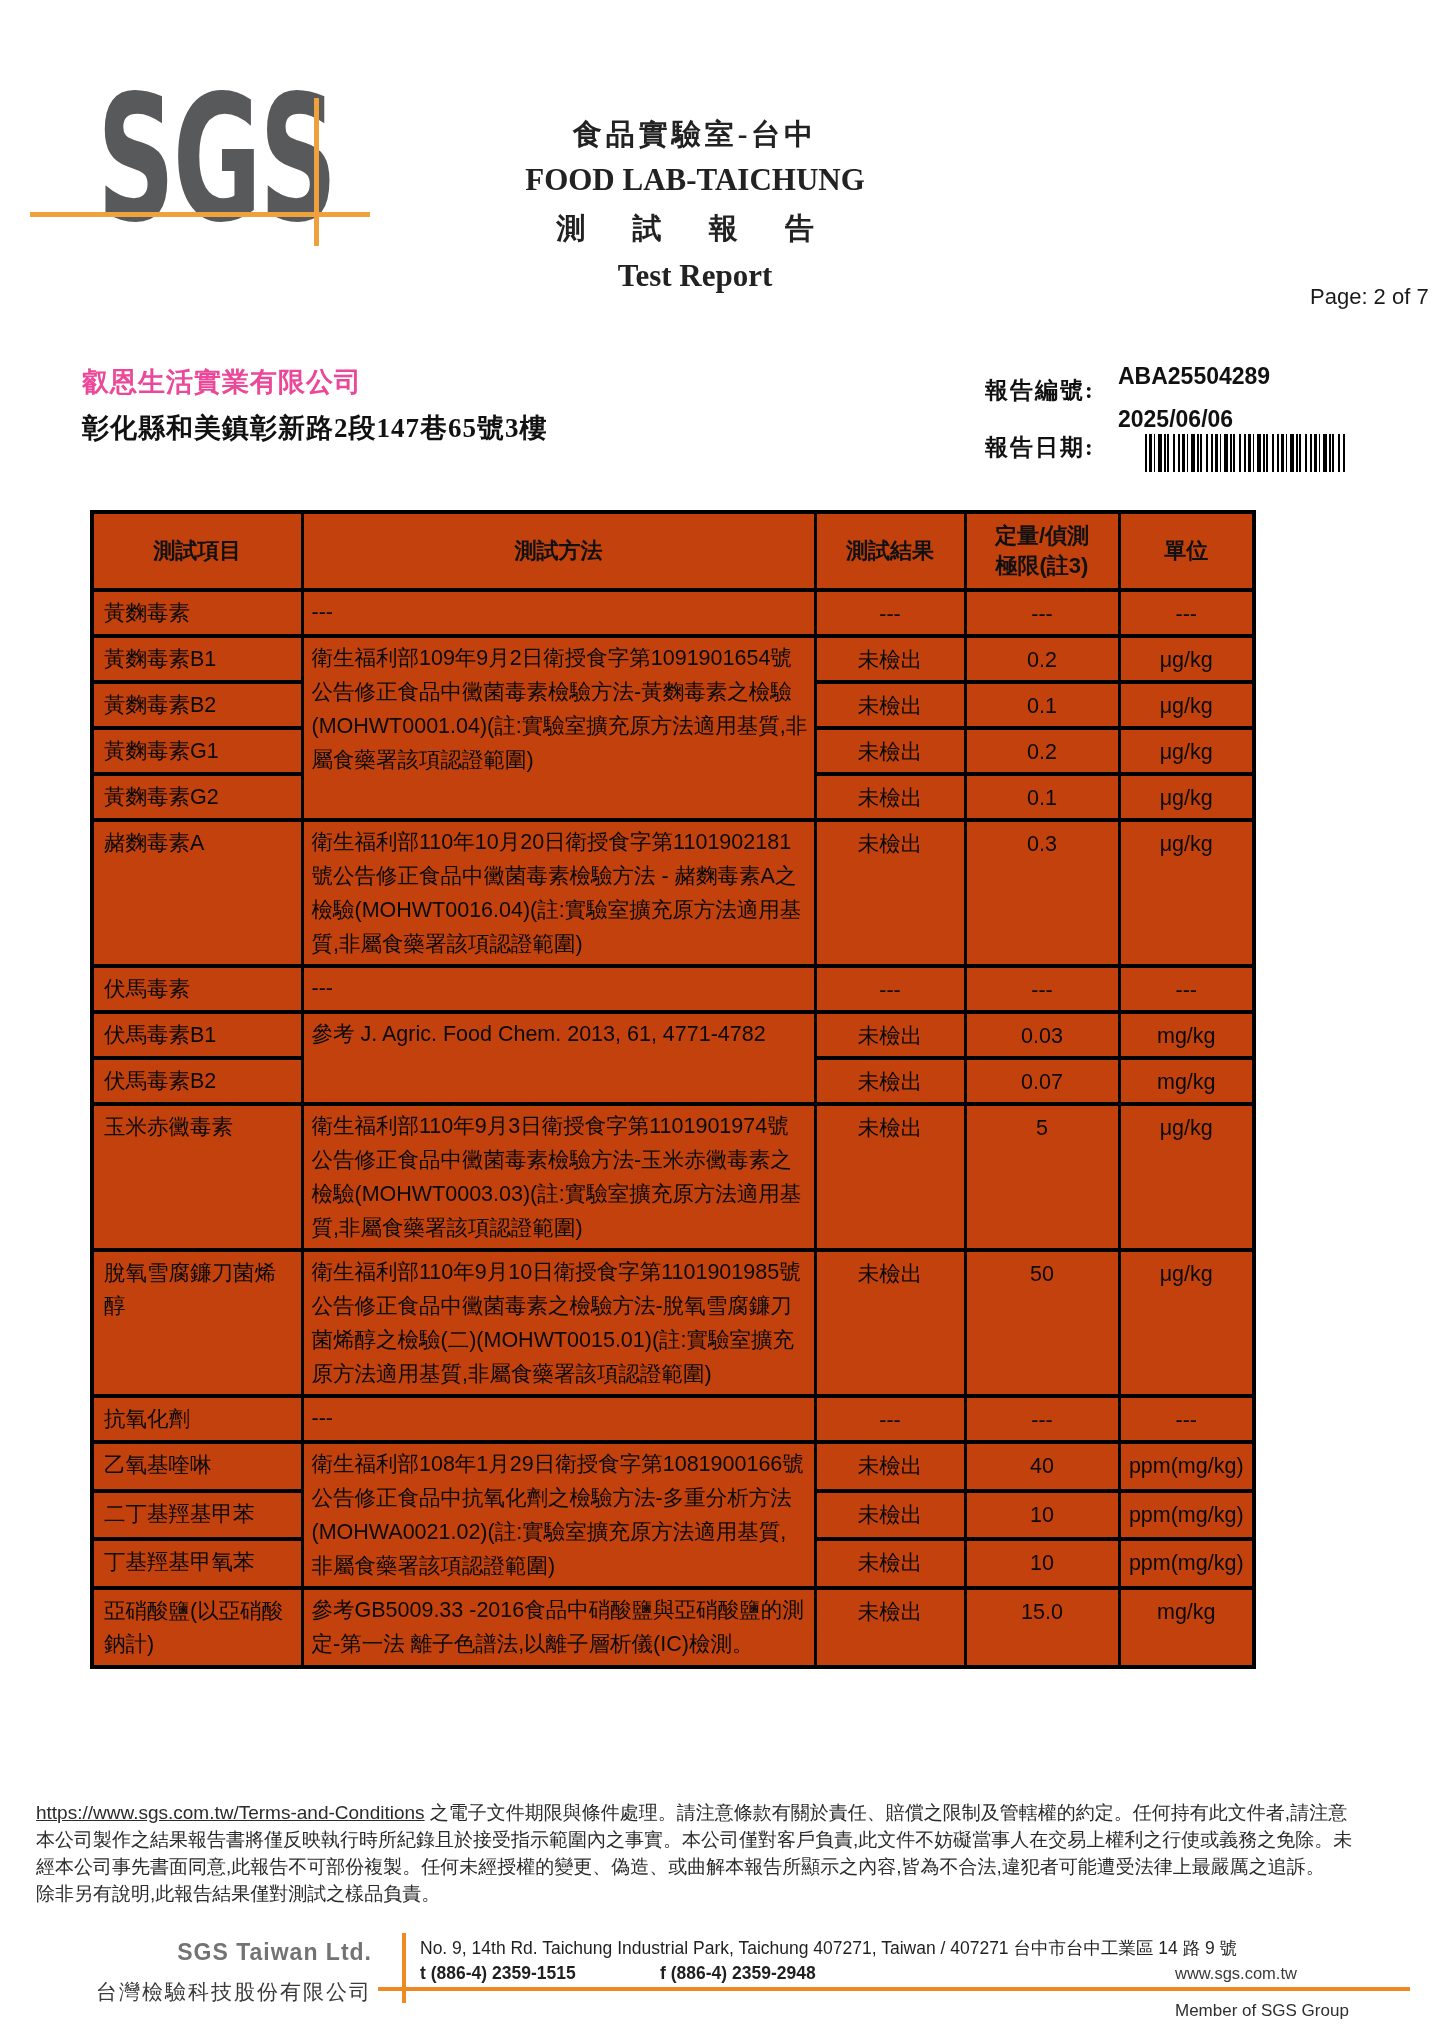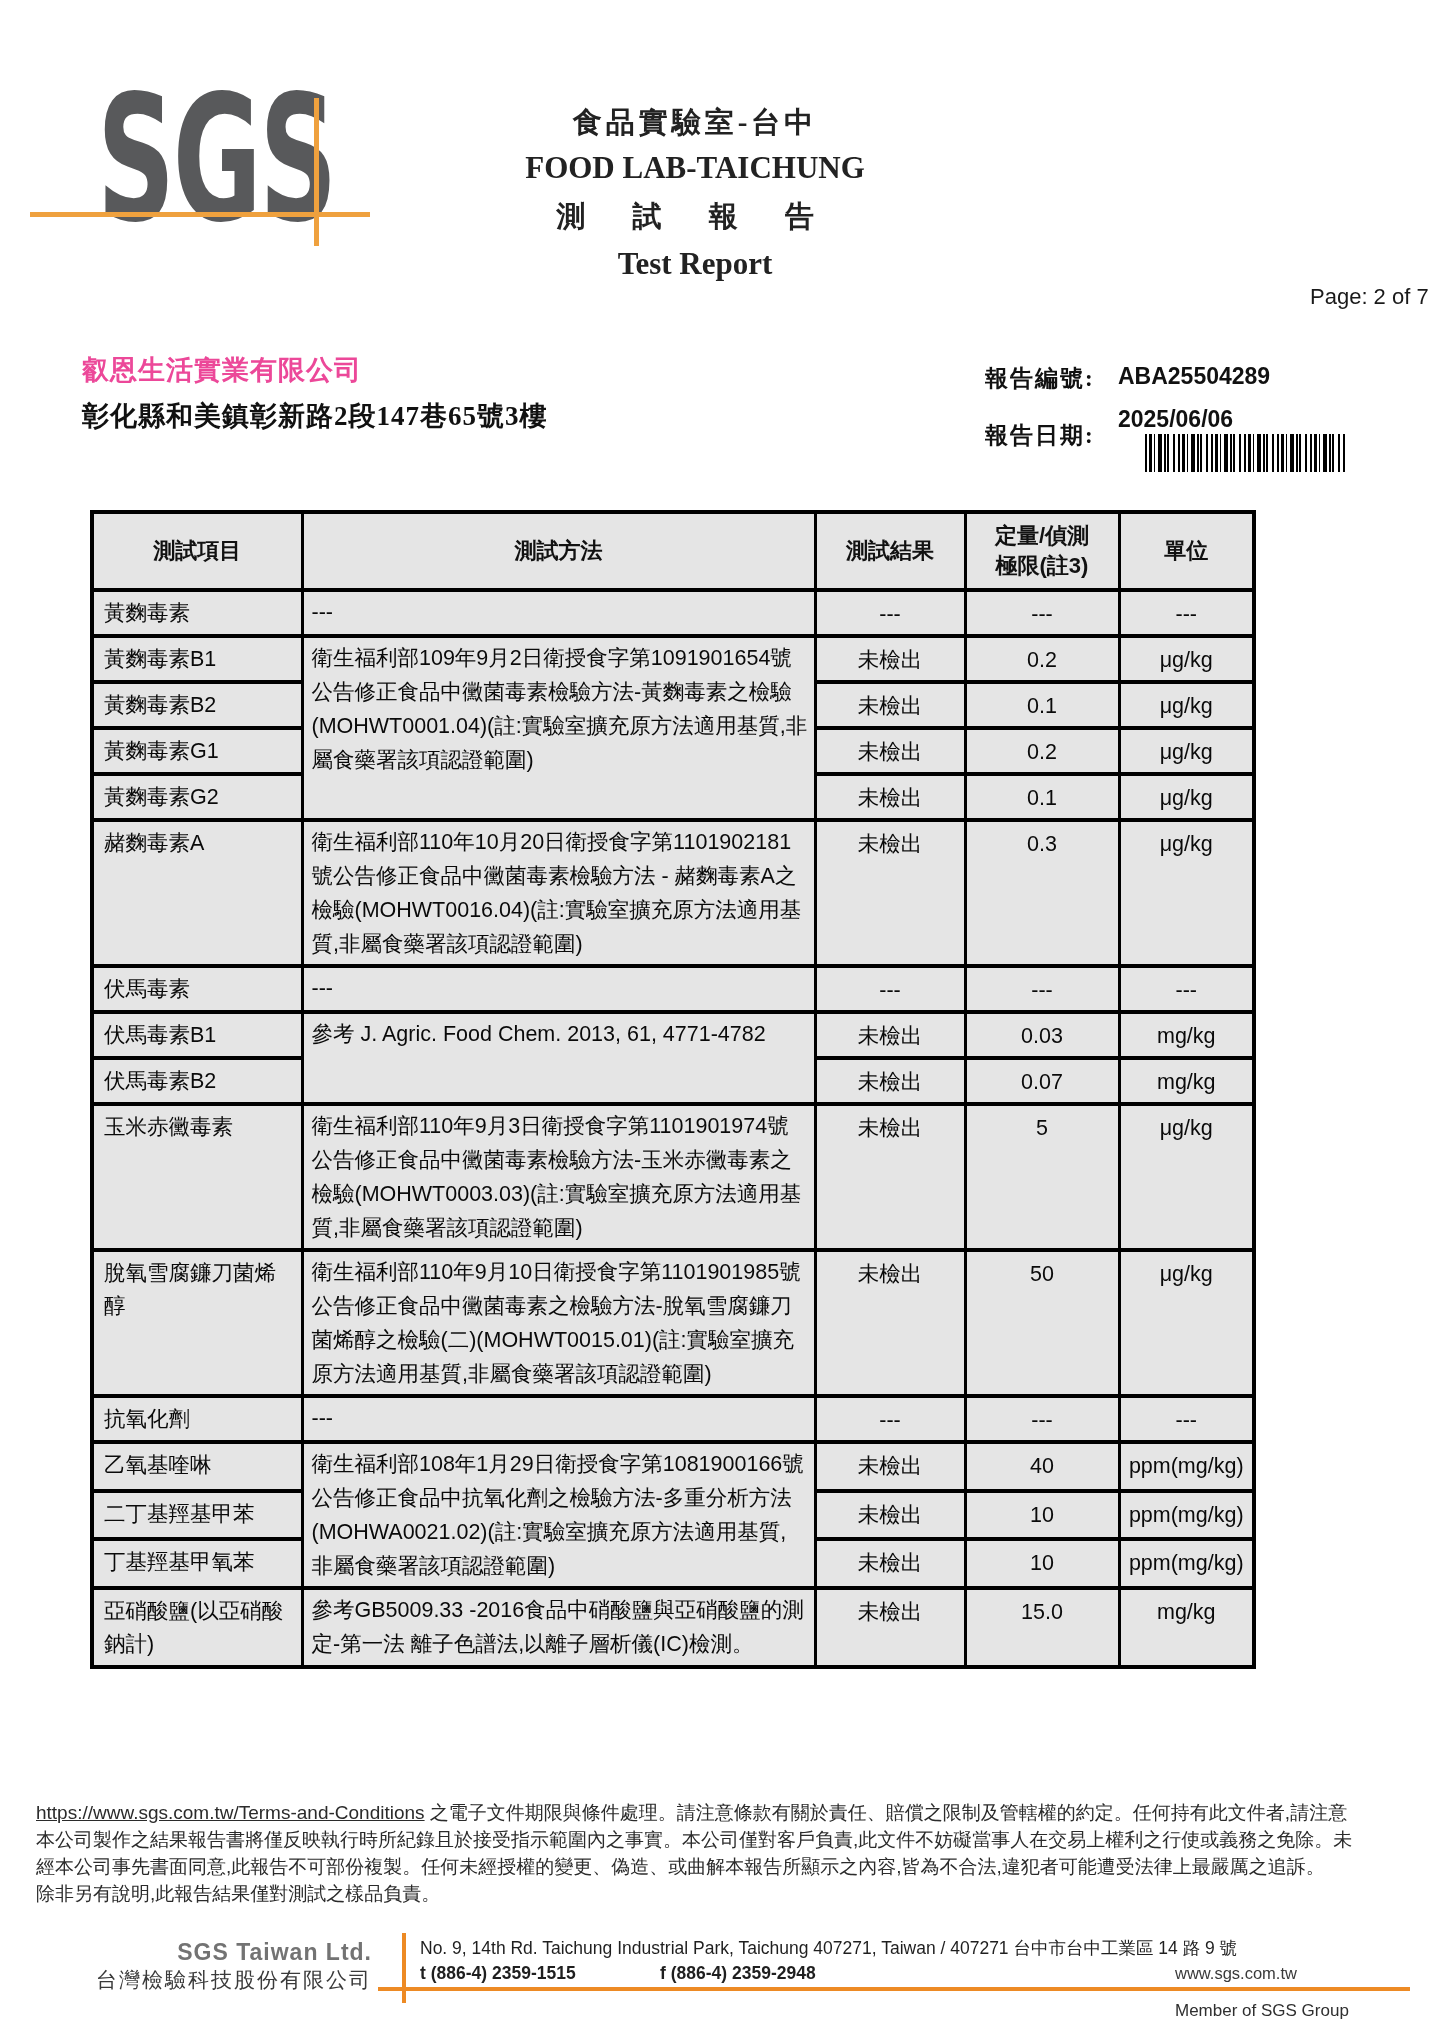--- a/index.html
+++ b/index.html
@@ -9,7 +9,7 @@
     font-family:"Liberation Sans","DejaVu Sans",sans-serif;
     overflow:hidden;
   }
-  .serif { font-family:"Liberation Serif","DejaVu Serif",serif; }
+  .serif { font-family:"Liberation Serif","DejaVu Serif",serif;margin-top:12px; }
 
   
   .logo-text {

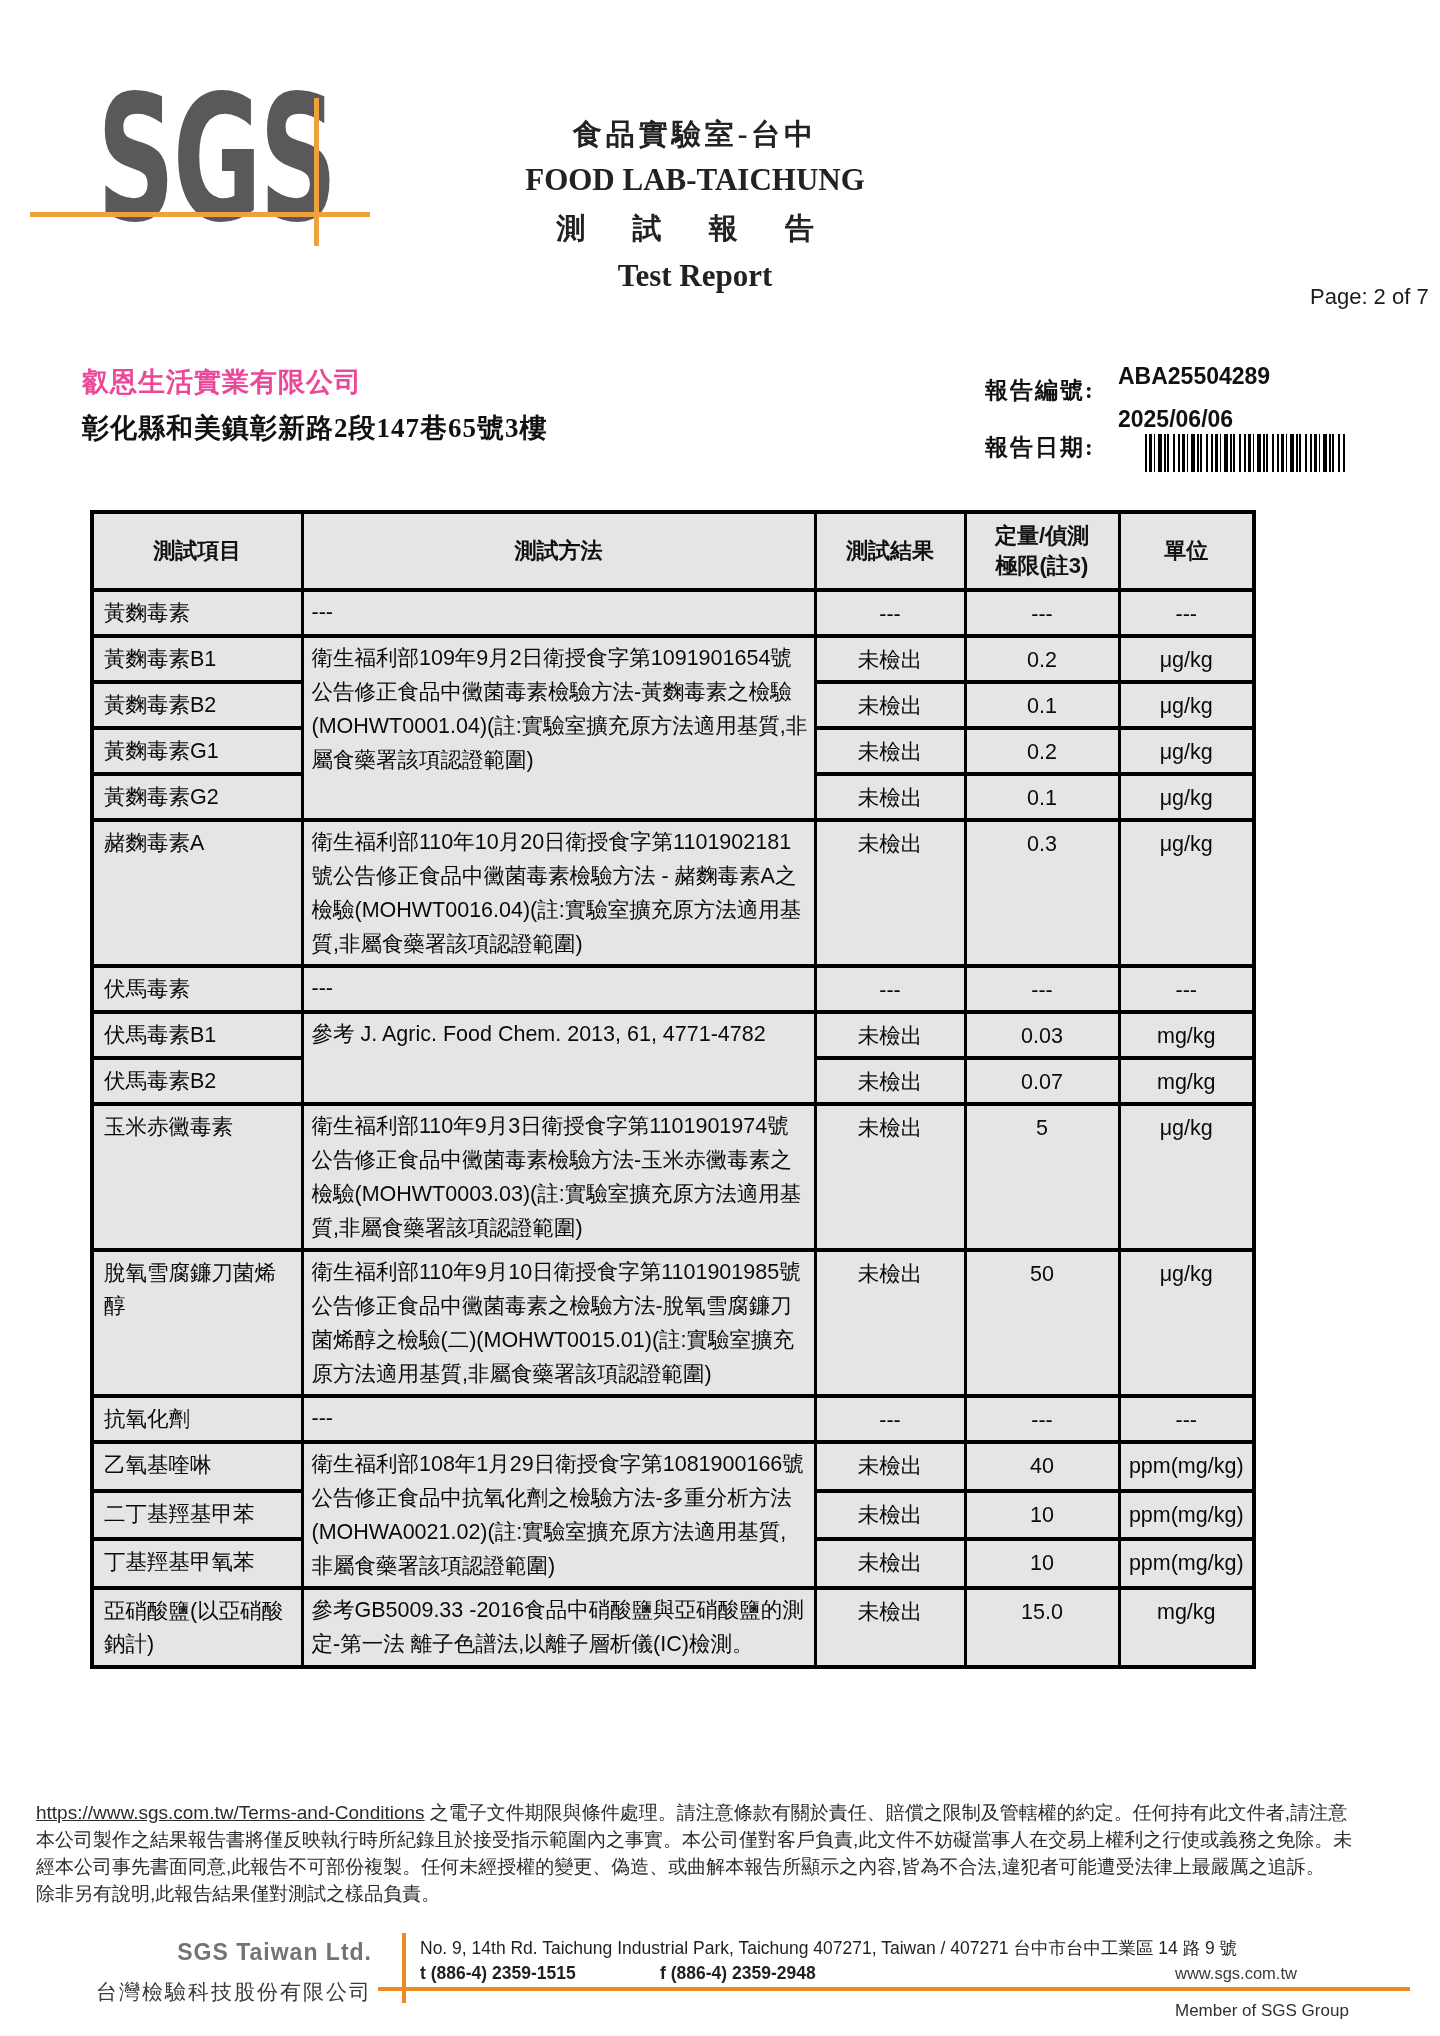--- a/index.html
+++ b/index.html
@@ -54,7 +54,7 @@
   .results-table {
     position:absolute; left:90px; top:510px;
     border-collapse:collapse; table-layout:fixed; width:1162px;
-    background:#e5e5e5;
+    background:#c2410c;
   }
   .results-table th, .results-table td {
     border-left:3px solid #000; border-right:3px solid #000;

